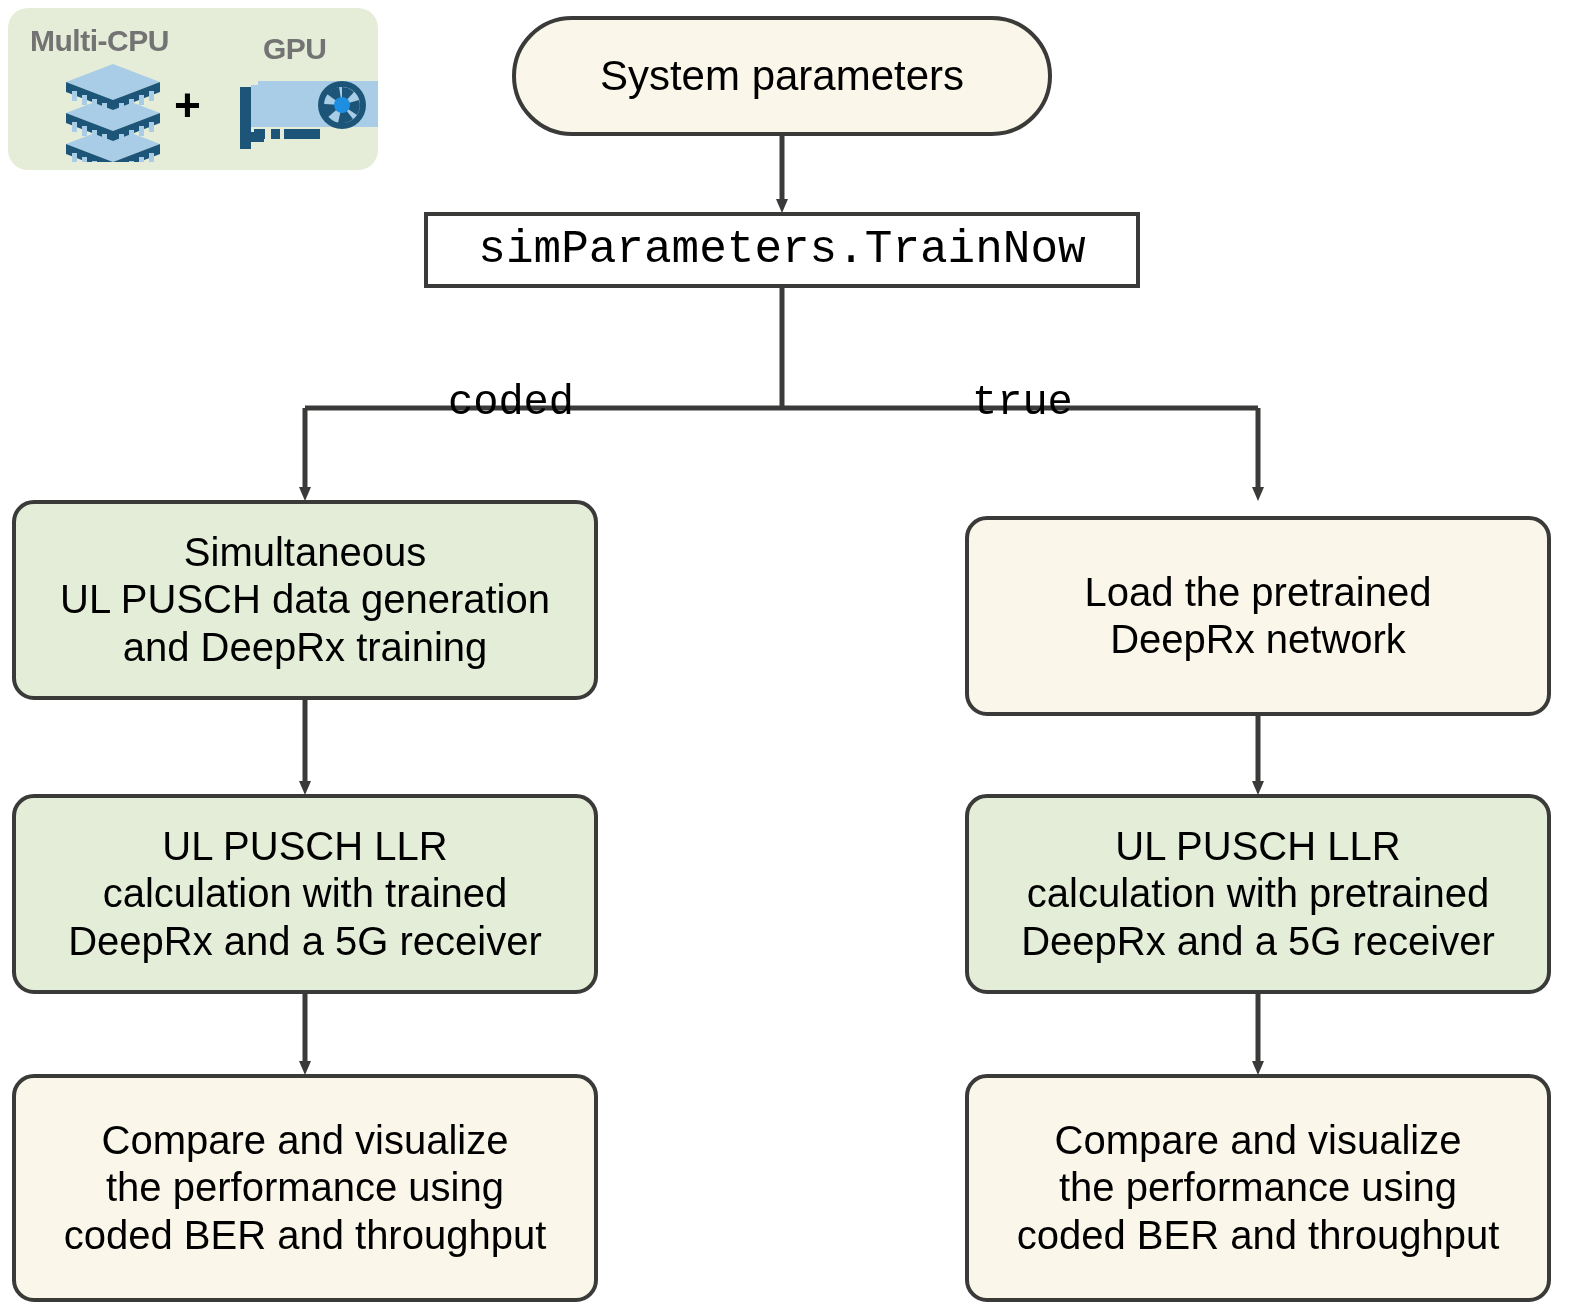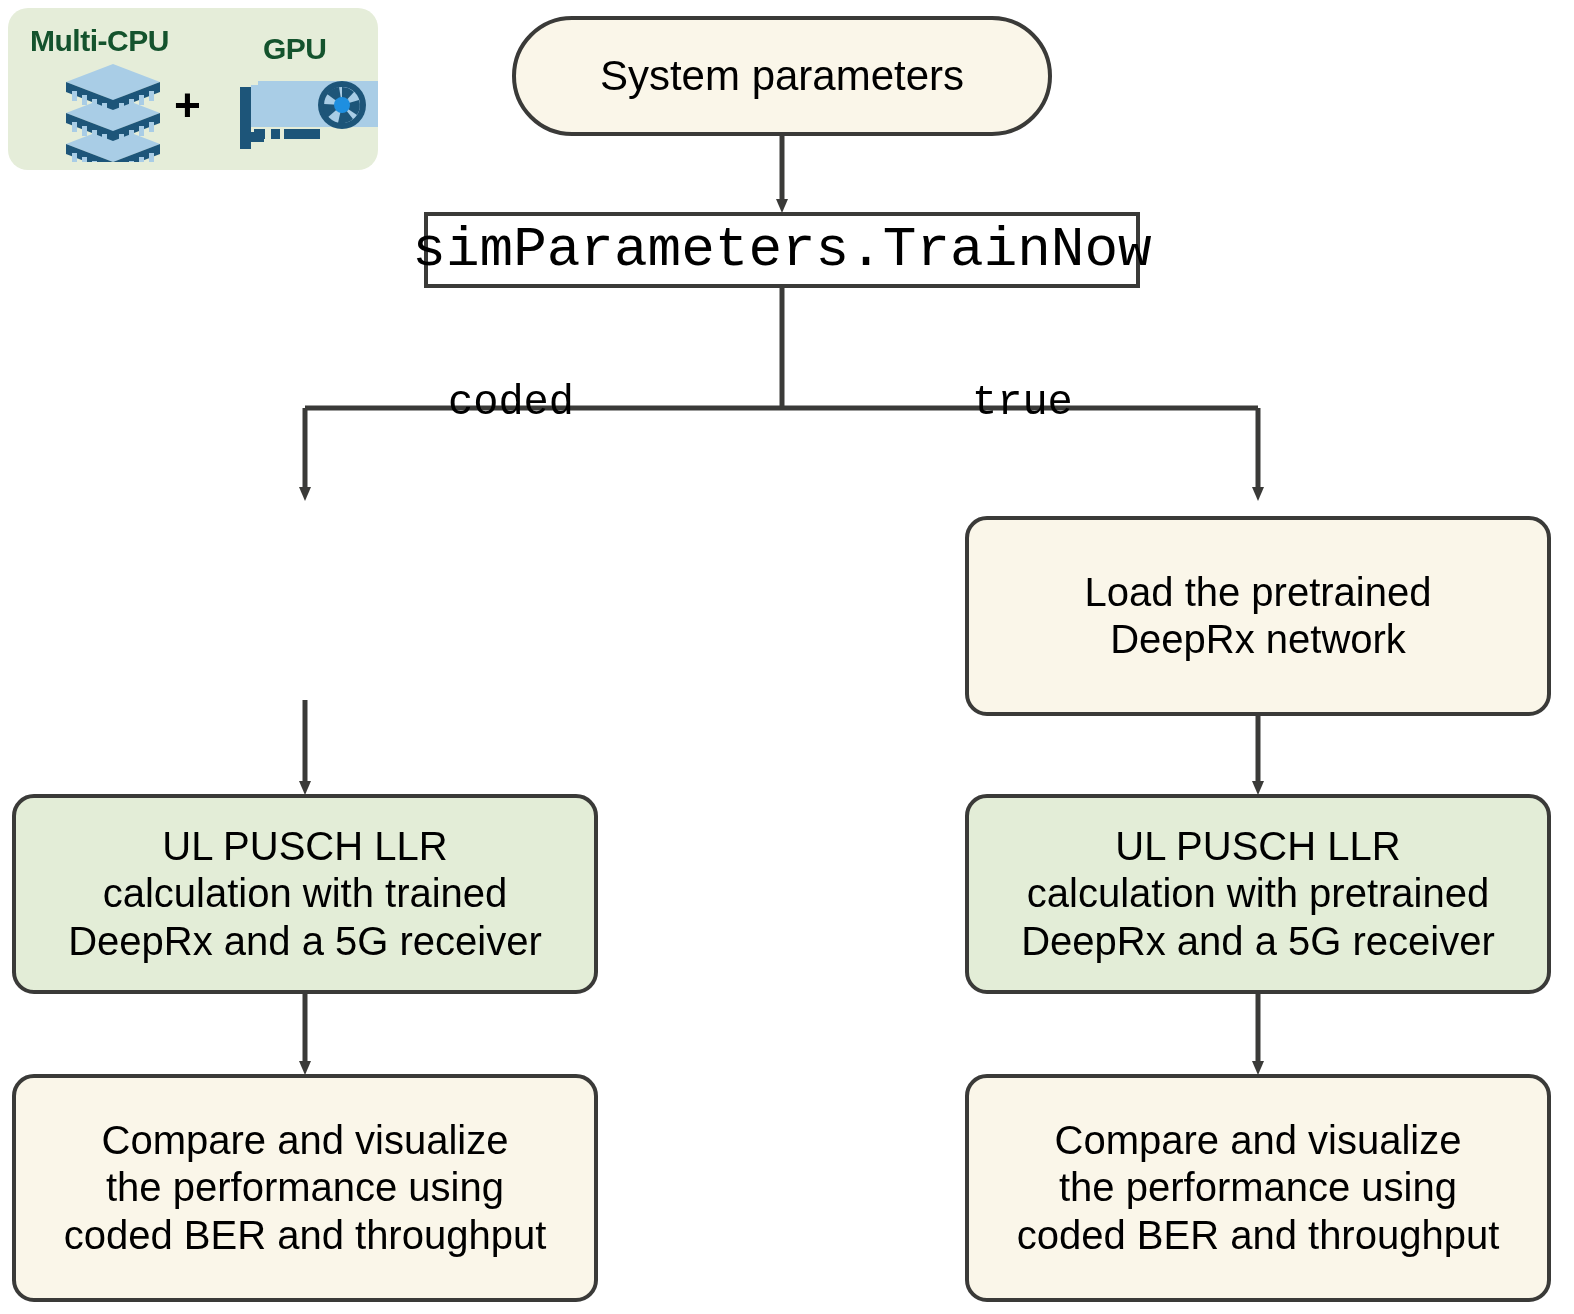--- a/index.html
+++ b/index.html
@@ -33,7 +33,7 @@
     position: absolute;
     font-weight: bold;
     font-size: 30px;
-    color: #14532d;
+    color: #737373;
     letter-spacing: -0.5px;
     white-space: nowrap;
   }

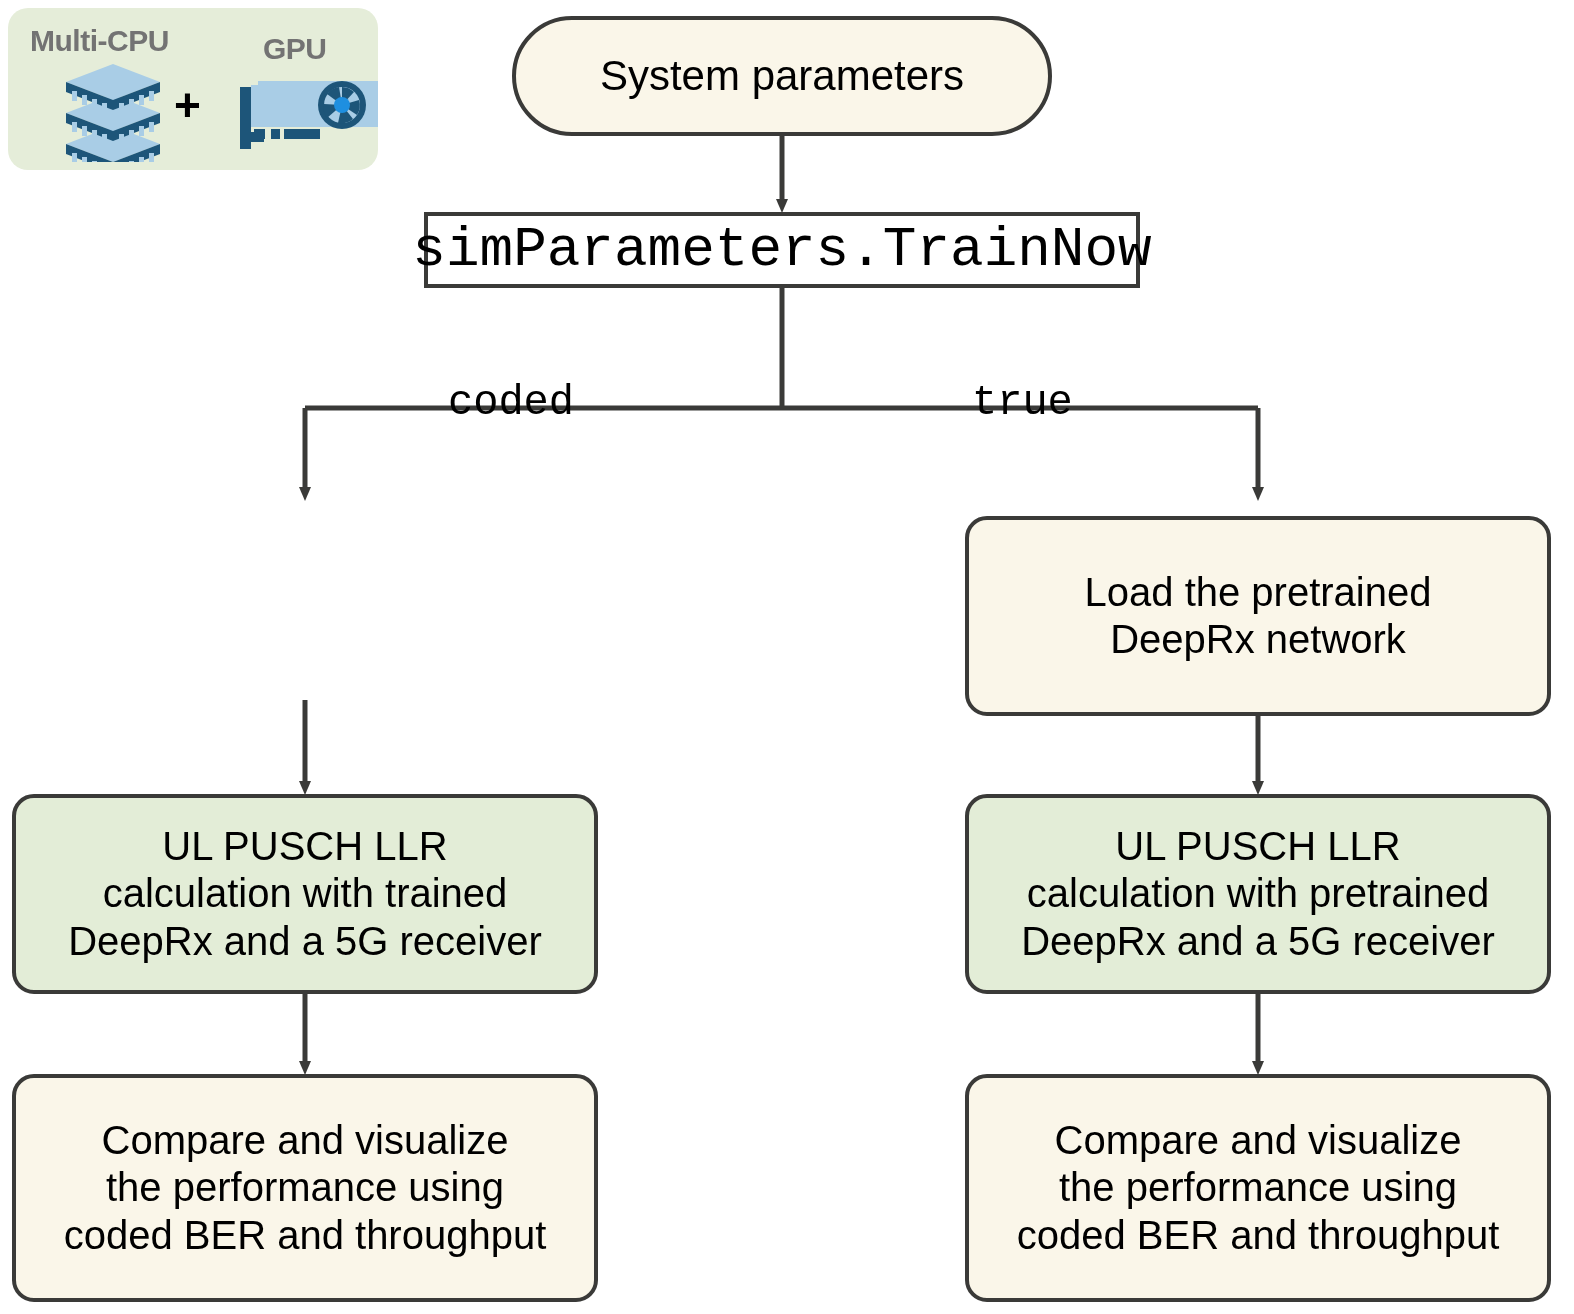--- a/index.html
+++ b/index.html
@@ -78,7 +78,7 @@
   .node.step  { font-size: 40px; }
   .node.decision {
     font-family: "Liberation Mono", monospace;
-    font-size: 56px;
+    font-size: 46px;
   }
 
   

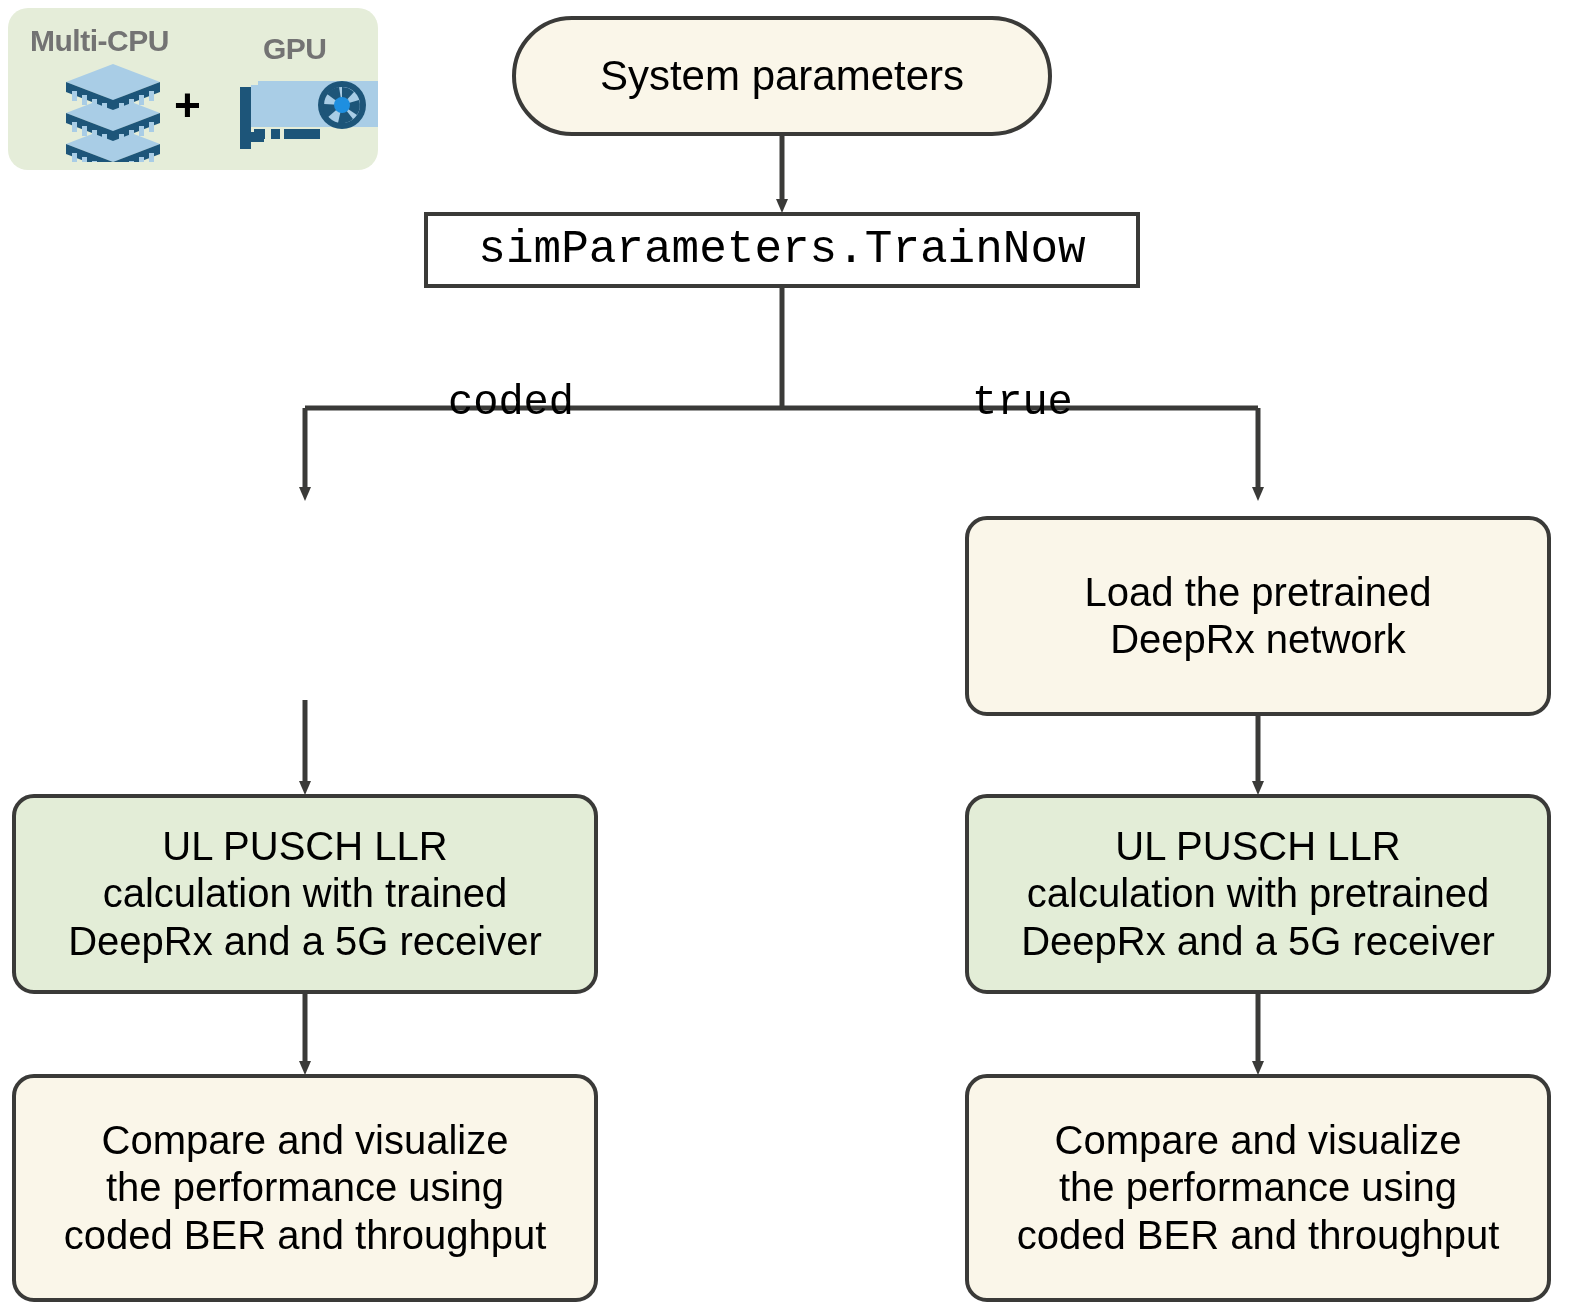--- a/index.html
+++ b/index.html
@@ -220,6 +220,11 @@
   <div class="edge-label" style="left:448px; top:382px;">coded</div>
   <div class="edge-label" style="left:972px; top:382px;">true</div>
 
+  <div class="node rounded fill-green step" style="left:12px; top:500px; width:586px; height:200px;">
+    <span class="node-text">Simultaneous
+UL PUSCH data generation
+and DeepRx training</span>
+  </div>
 
   <div class="node rounded fill-green step" style="left:12px; top:794px; width:586px; height:200px;">
     <span class="node-text">UL PUSCH LLR

